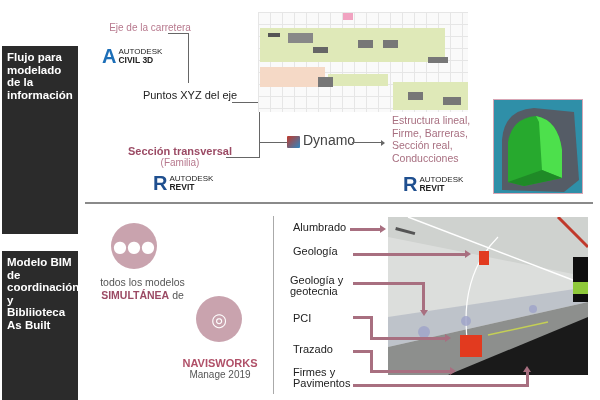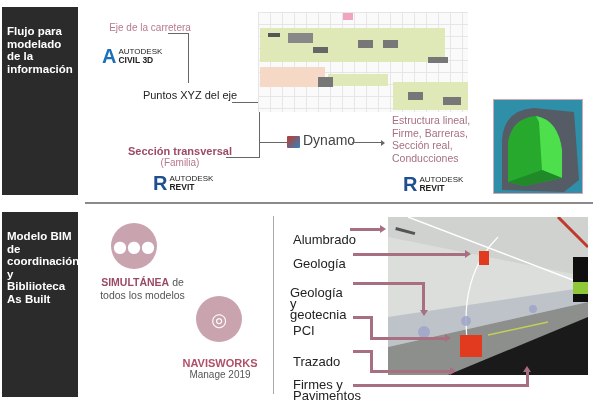--- a/index.html
+++ b/index.html
@@ -5,7 +5,7 @@
 *{margin:0;padding:0;box-sizing:border-box;}
 body{width:600px;height:400px;background:#fff;position:relative;overflow:hidden;font-family:"DejaVu Sans","Liberation Sans",sans-serif;}
 .abs{position:absolute;}
-.sidebox{background:#2b2b2b;color:#fff;font-family:"Liberation Sans",sans-serif;font-weight:bold;font-size:11.5px;line-height:12.5px;padding:18px 5px;}
+.sidebox{background:#2b2b2b;color:#fff;font-family:"Liberation Sans",sans-serif;font-weight:bold;font-size:11.5px;line-height:12.5px;padding:5px 5px;margin-top:39px;}
 .mauve{color:#9b4a64;}
 .mauve-light{color:#b7788d;}
 .sec-title{font-weight:bold;font-size:11px;font-family:"Liberation Sans",sans-serif;}

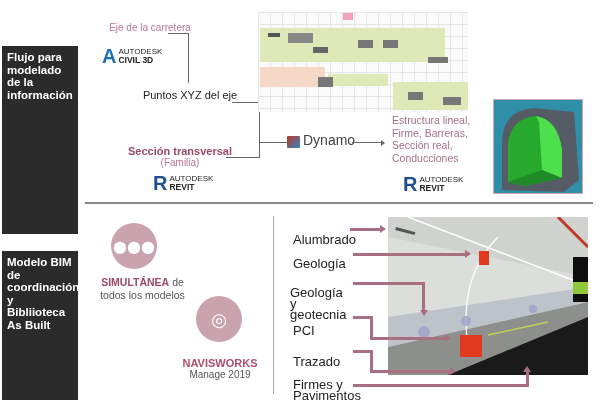--- a/index.html
+++ b/index.html
@@ -16,7 +16,7 @@
 .logo .txt b{display:block;font-size:8.5px;}
 .circle{border-radius:50%;background:#c9a3ae;display:flex;align-items:center;justify-content:center;}
 .arrow{position:absolute;background:#a86f80;}
-.label-sm{font-size:13px;color:#222;font-family:"Liberation Sans",sans-serif;line-height:11px;margin-top:12px;}
+.label-sm{font-size:11px;color:#222;font-family:"Liberation Sans",sans-serif;line-height:11px;}
 </style>
 </head>
 <body>

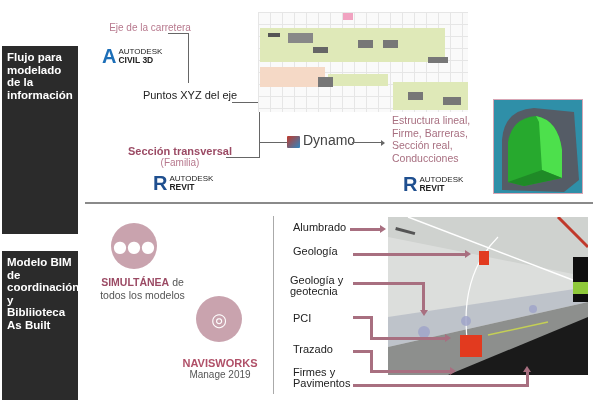--- a/index.html
+++ b/index.html
@@ -99,8 +99,8 @@
   <span style="color:#fff;font-size:16px;">●●●</span>
 </div>
 <div class="abs" style="left:85px;top:276px;width:115px;text-align:center;font-size:10.5px;line-height:13px;color:#555;font-family:'Liberation Sans',sans-serif;">
+  <div>todos los modelos</div>
   <div><b class="mauve">SIMULTÁNEA</b><span> de</span></div>
-  <div>todos los modelos</div>
 </div>
 
 <div class="abs circle" style="left:196px;top:296px;width:46px;height:46px;">

